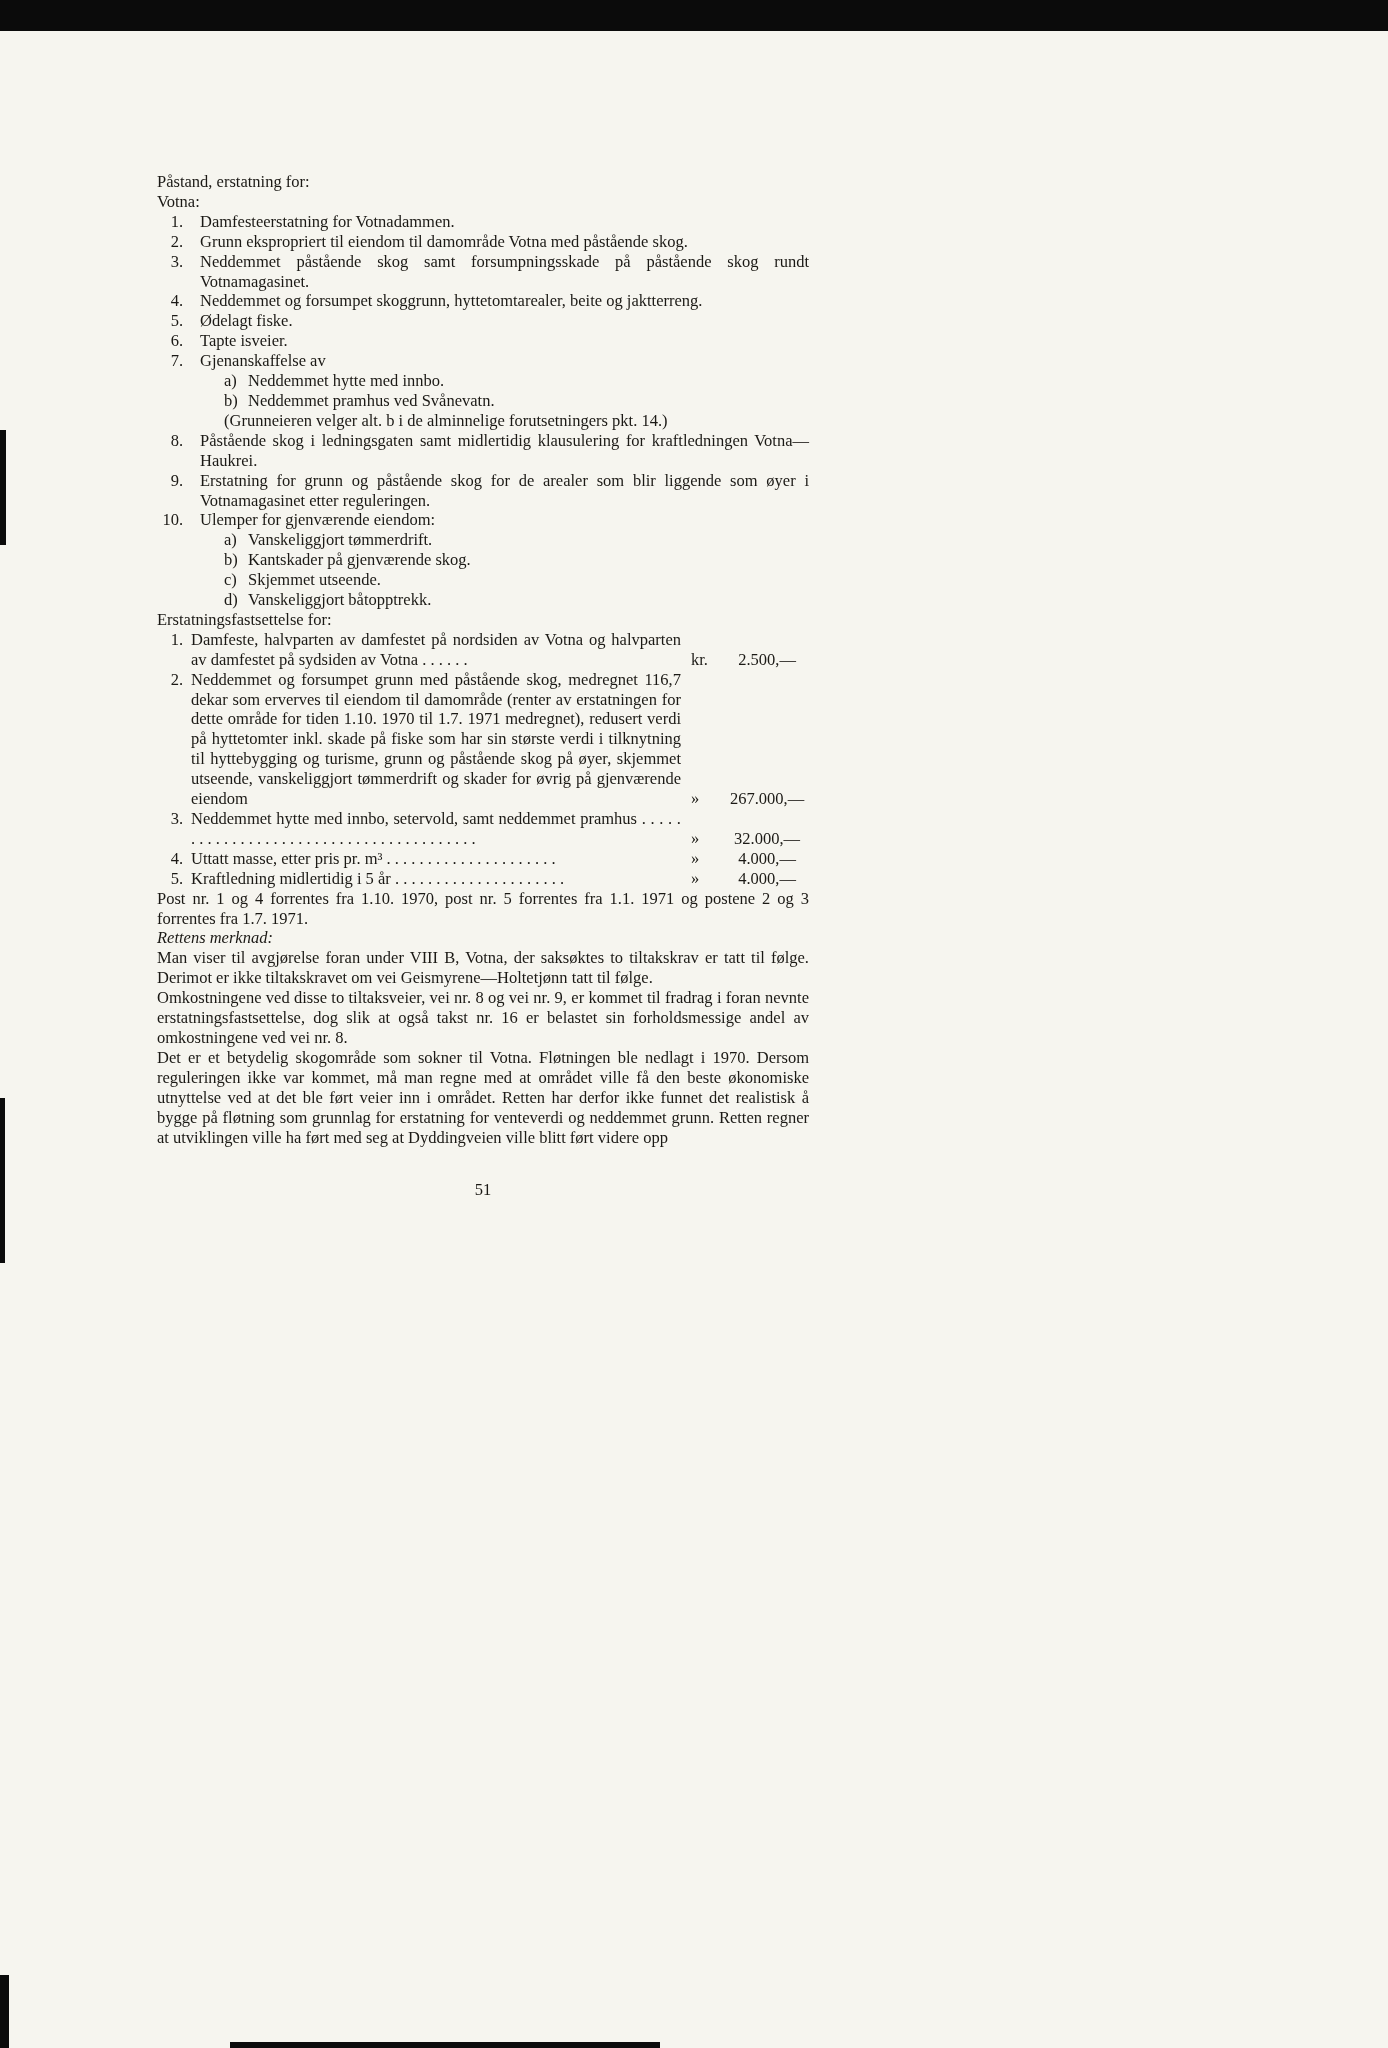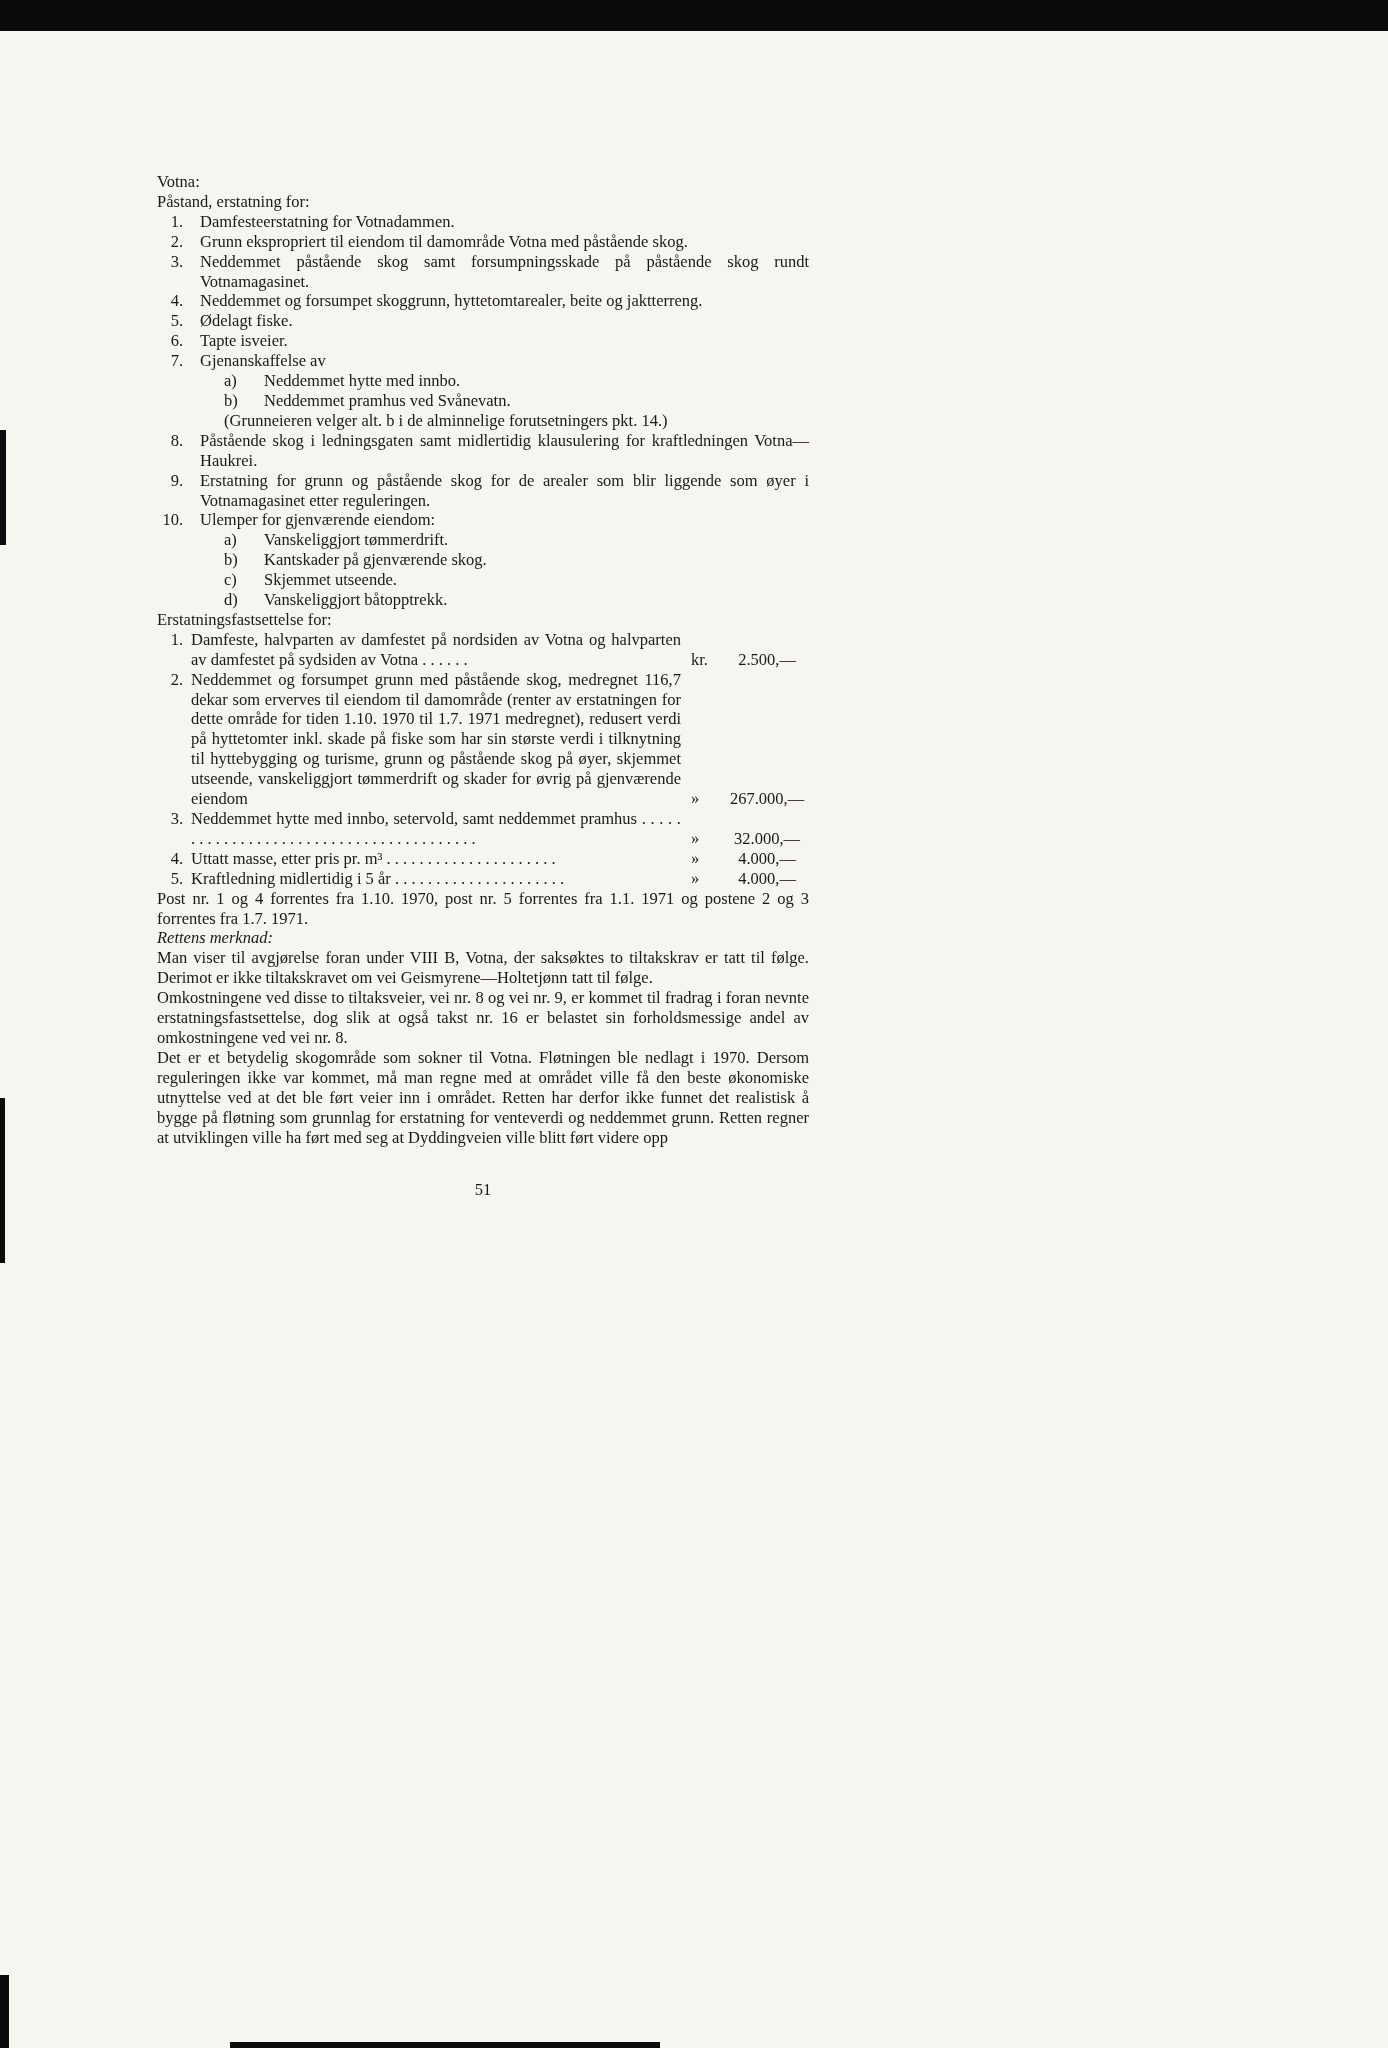--- a/index.html
+++ b/index.html
@@ -60,8 +60,8 @@
 
   <div class="content">
 
+    <div class="line">Påstand, erstatning for:</div>
     <div class="line">Votna:</div>
-    <div class="line">Påstand, erstatning for:</div>
 
     <div class="item">
       <span class="num">1.</span>

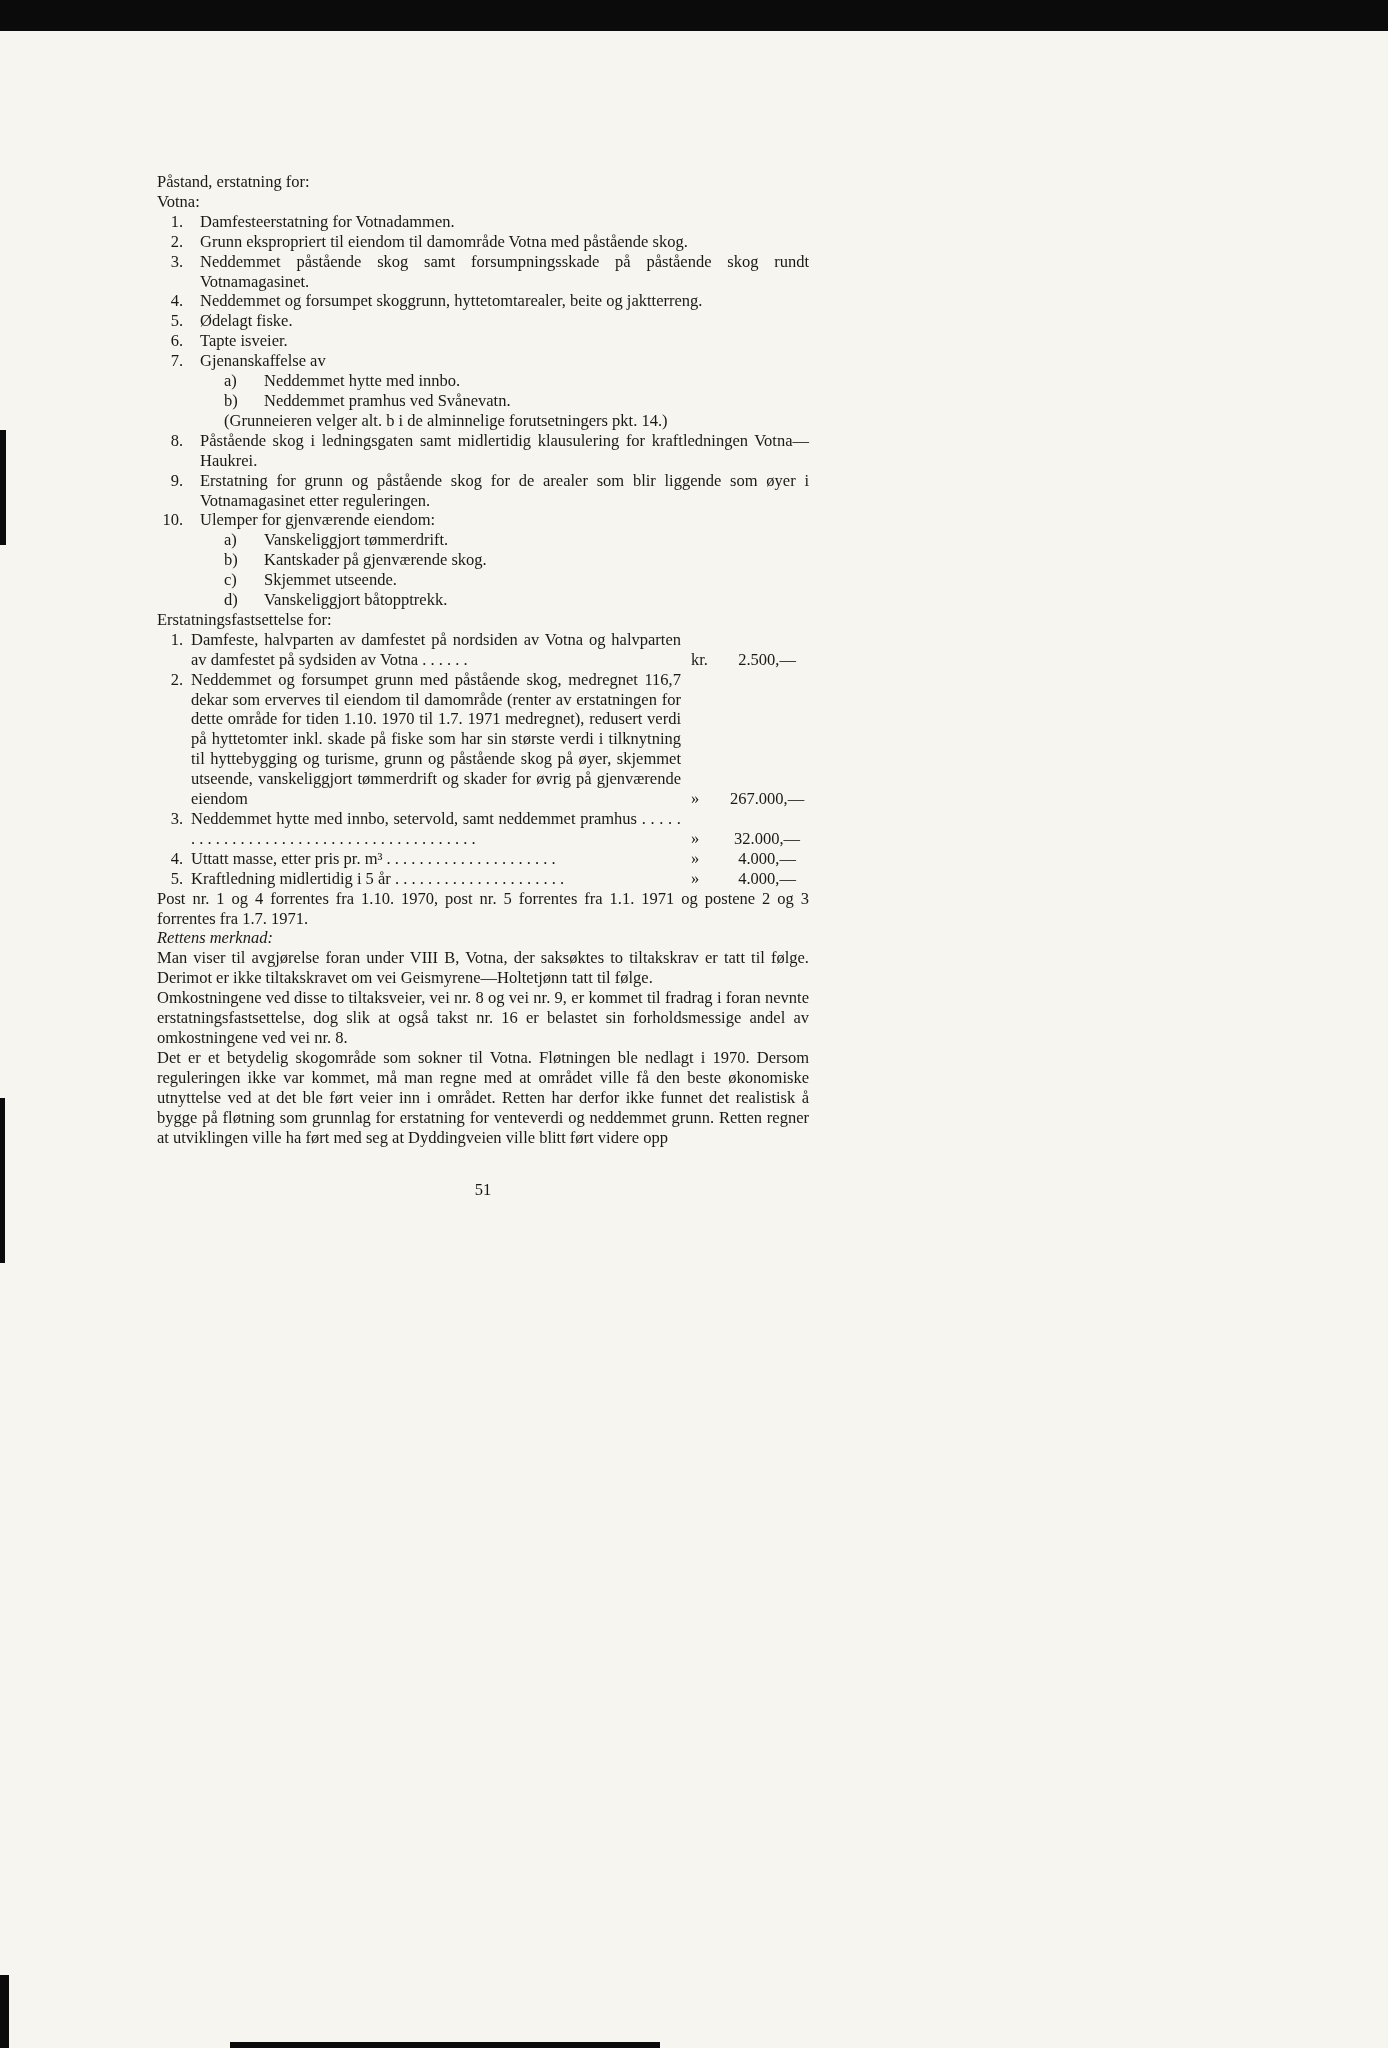--- a/index.html
+++ b/index.html
@@ -36,7 +36,7 @@
 
   .sub { display: flex; padding-left: 24px; }
   .sublabel { flex: 0 0 24px; }
-  .subtext  { flex: 1; margin-left: 16px; }
+  .subtext  { flex: 1; }
   .subnote  { padding-left: 24px; }
 
   .comp { display: flex; align-items: flex-start; }

